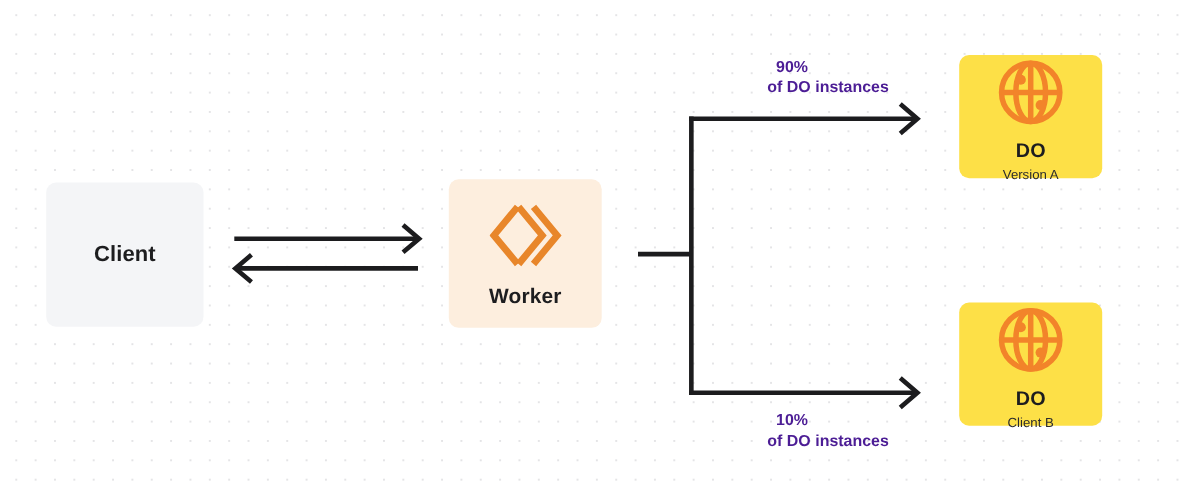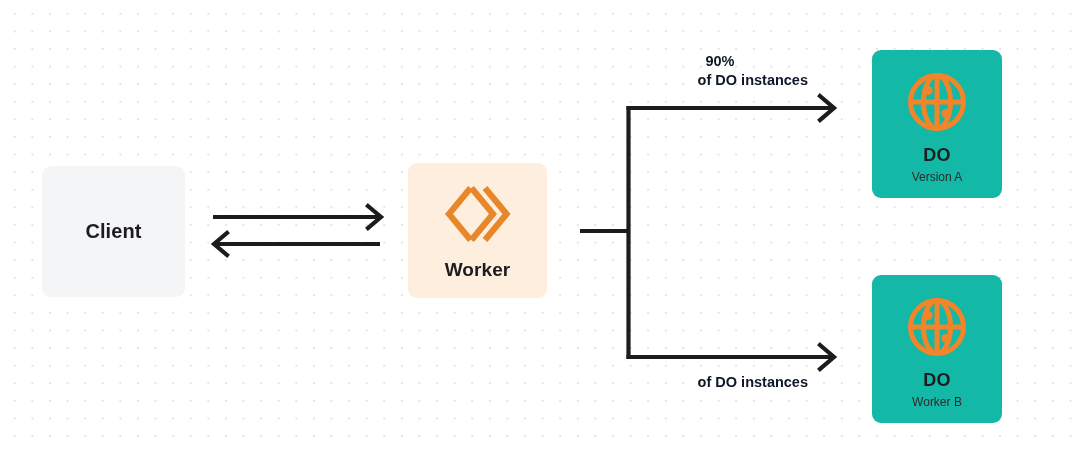--- a/index.html
+++ b/index.html
@@ -108,7 +108,7 @@
     text-align: center;
     font-size: 14.5px;
     font-weight: bold;
-    color: #0f172a;
+    color: #4c1d95;
     line-height: 19px;
     white-space: nowrap;
   }

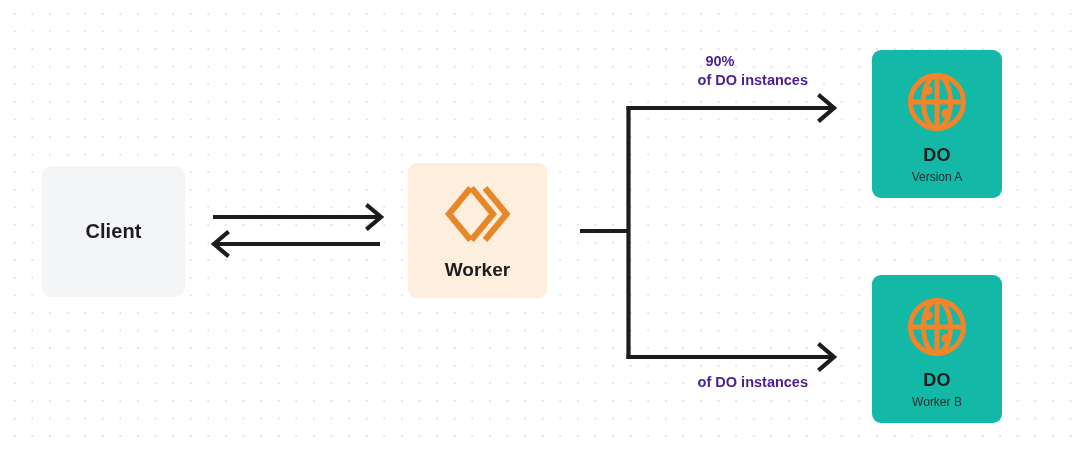--- a/index.html
+++ b/index.html
@@ -76,8 +76,8 @@
     left: 872px;
     top: 50px;
     width: 130px;
-    height: 148px;
-    background: #14b8a6;
+    height: 112px;
+    background: #fde047;
     padding-top: 6px;
   }
   .node-do-b {

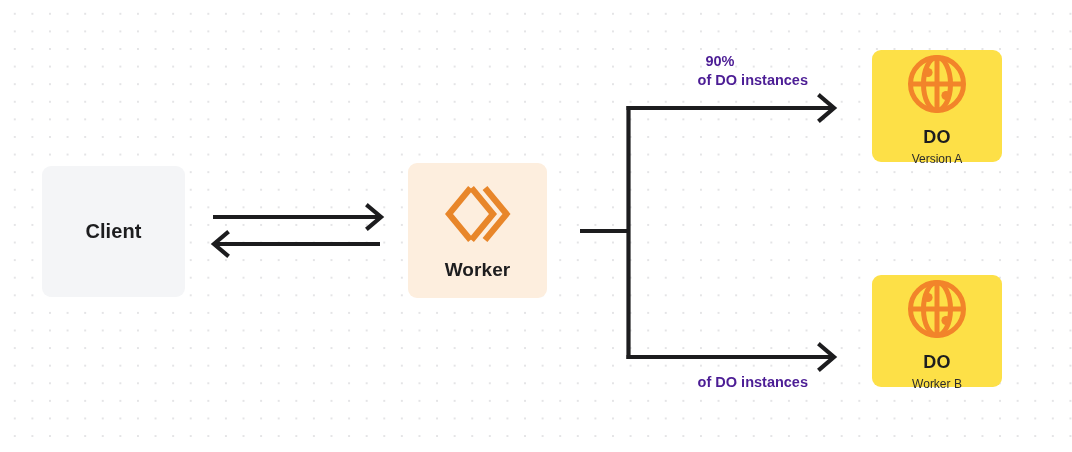--- a/index.html
+++ b/index.html
@@ -218,6 +218,7 @@
   </div>
 
   <div class="edge-label label-bottom">
+    <span class="pct">10%</span>
     <span class="sub">of DO instances</span>
   </div>
 

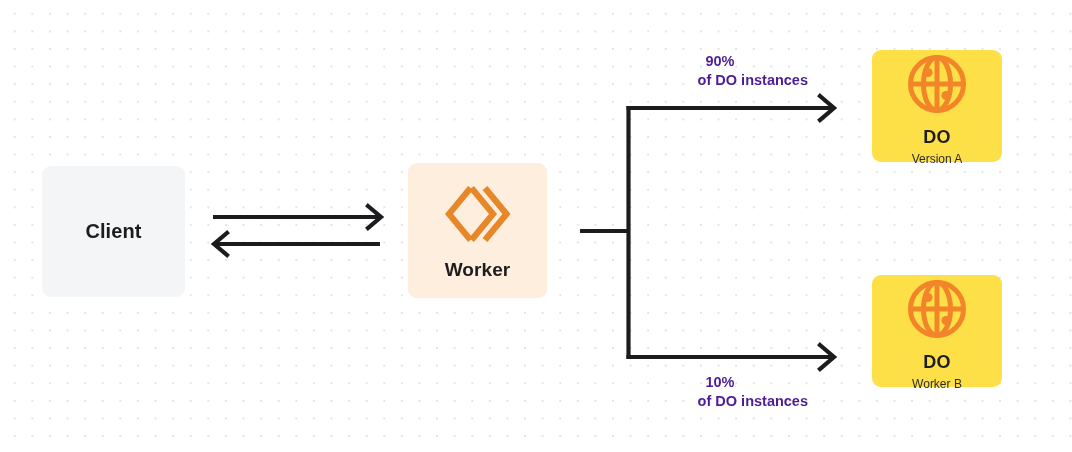--- a/index.html
+++ b/index.html
@@ -209,7 +209,7 @@
       </svg>
     </span>
     <span class="do-title">DO</span>
-    <span class="do-sub">Worker B</span>
+    <span class="do-sub">Client B</span>
   </div>
 
   <div class="edge-label label-top">

